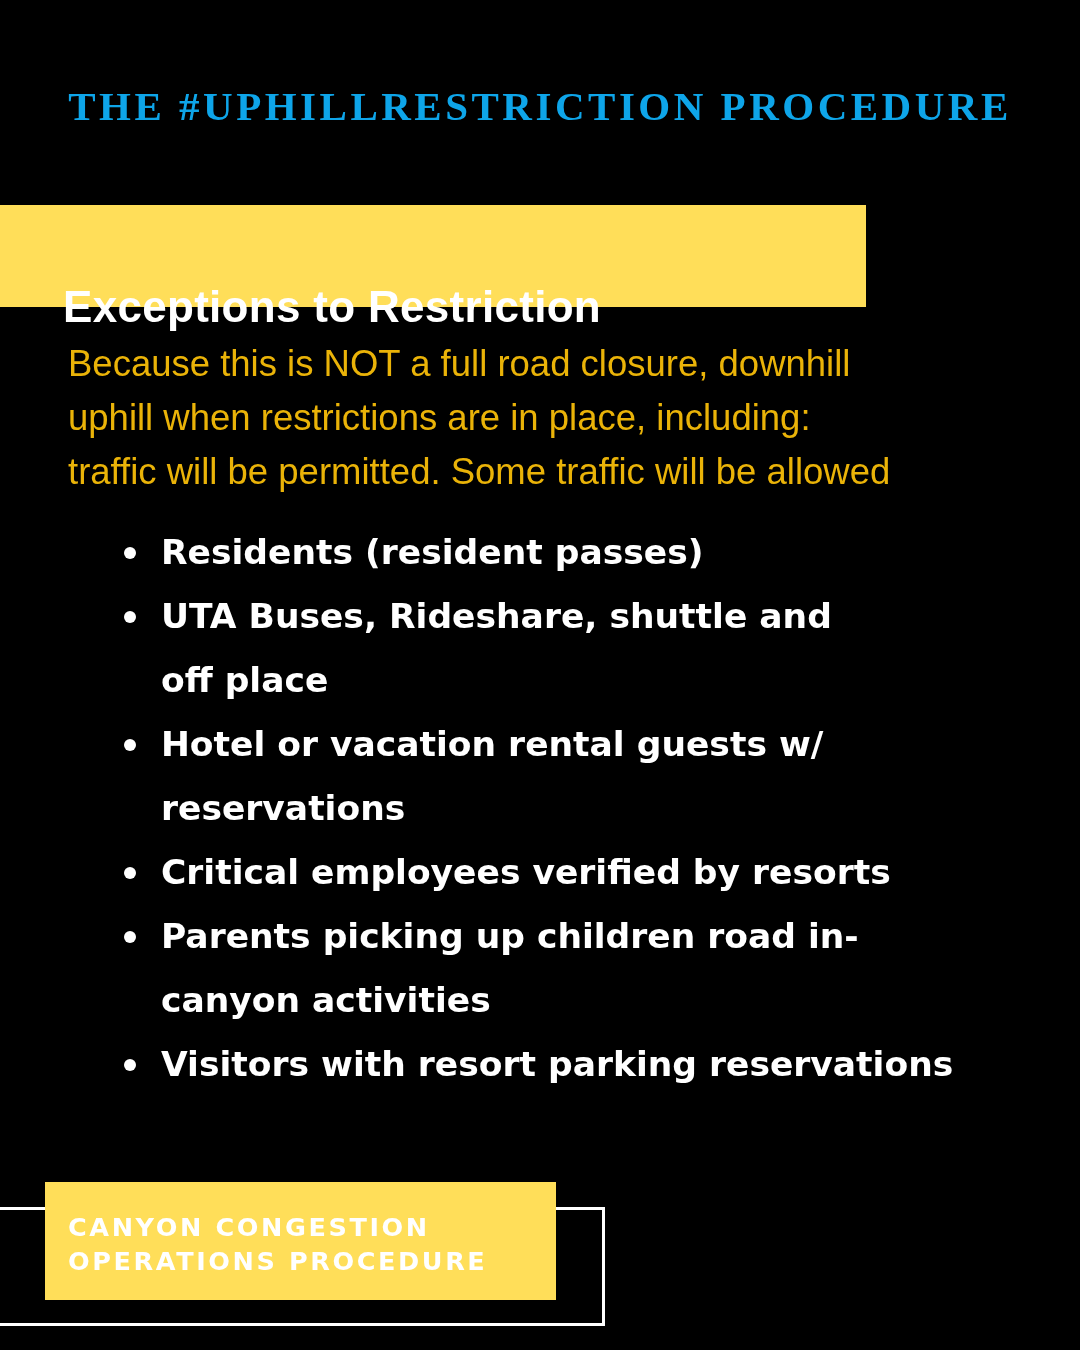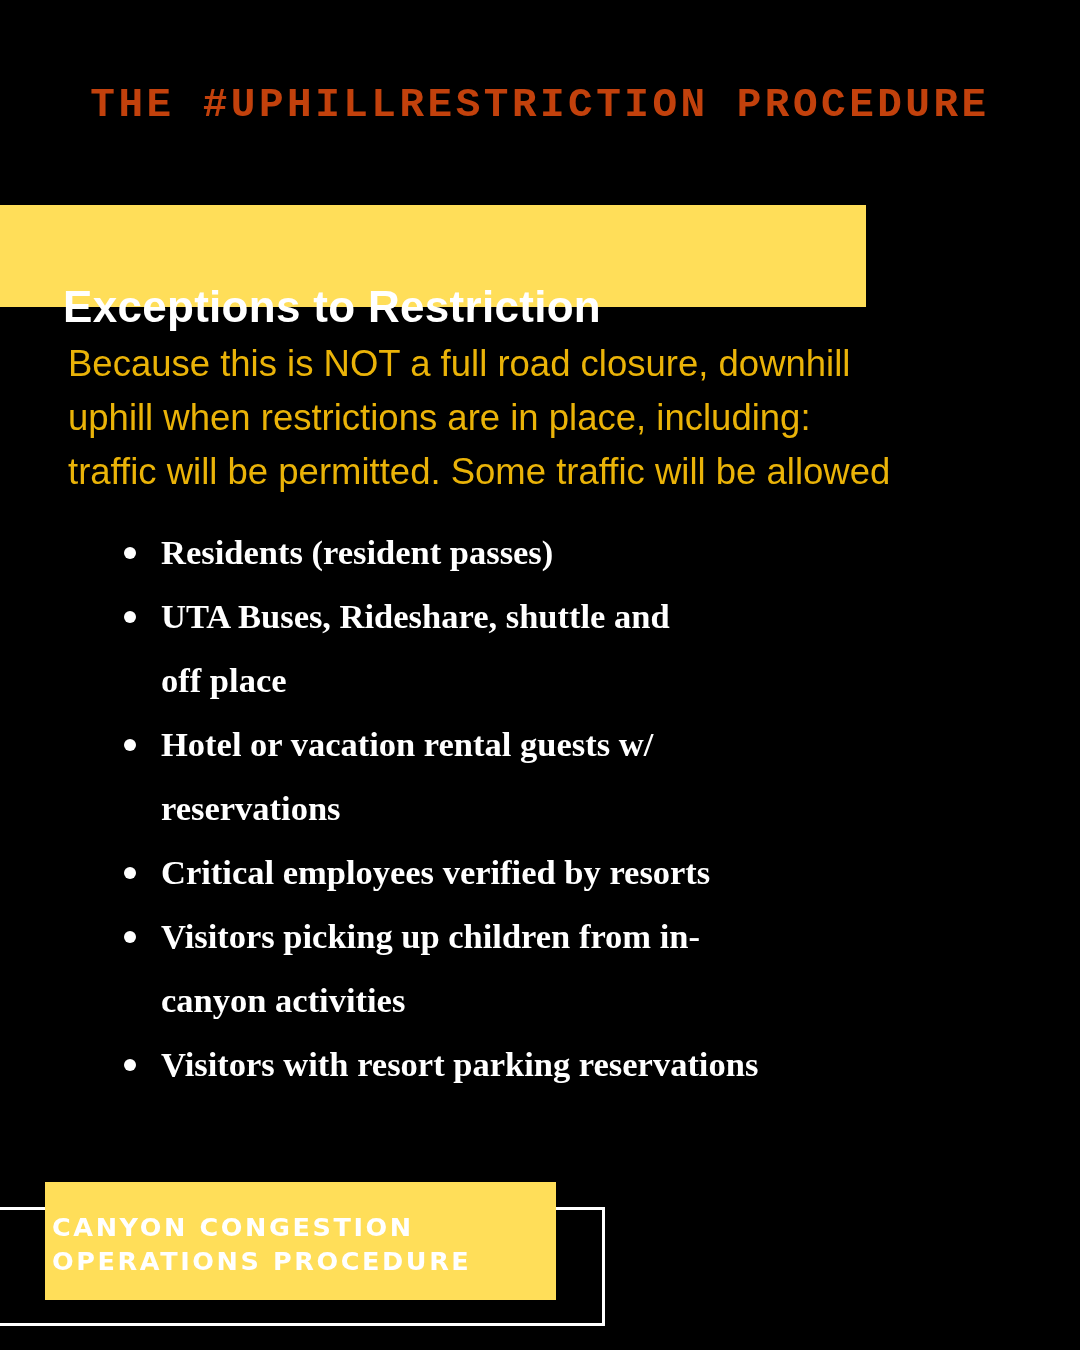--- a/index.html
+++ b/index.html
@@ -6,8 +6,8 @@
   body { width:1080px; height:1350px; background:#000; position:relative; overflow:hidden;
          font-family:"DejaVu Sans", "Liberation Sans", sans-serif; color:#fff; }
   .title { position:absolute; left:0; top:82px; width:1080px; text-align:center;
-           font-family:Liberation Mono, monospace; font-weight:bold; font-size:41px;
-           letter-spacing:3.5px; color:#c2410c; white-space:nowrap; }
+           font-family:Liberation Serif, serif; font-weight:bold; font-size:41px;
+           letter-spacing:3.5px; color:#0ea5e9; white-space:nowrap; }
   .banner { position:absolute; left:0; top:205px; width:866px; height:102px; background:#FFDE59; }
   .banner-text { position:absolute; left:63px; top:236px; font-family:"Liberation Sans", sans-serif;
            font-weight:bold; font-size:44px; color:#fff; letter-spacing:0.3px;margin-top:46px; }

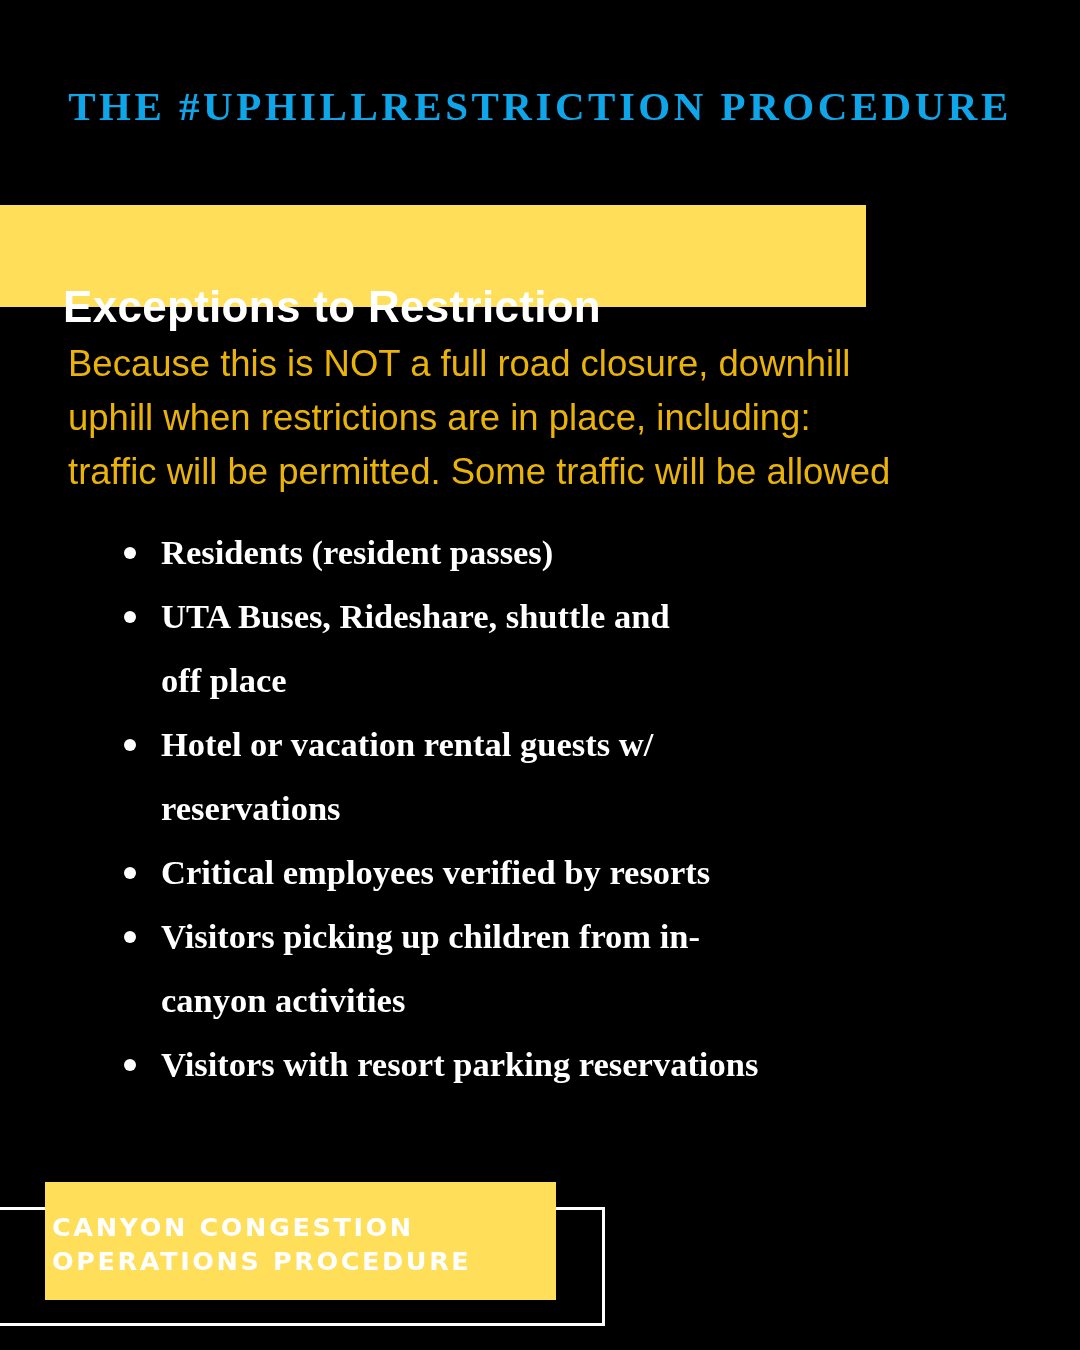--- a/index.html
+++ b/index.html
@@ -16,7 +16,7 @@
   .intro div { white-space:nowrap; }
   .list { position:absolute; left:120px; top:520px; width:880px; margin:0; padding:0; list-style:none;
           font-family:"DejaVu Sans", sans-serif; font-weight:bold; font-size:34.5px; line-height:64px; }
-  .list li { position:relative; padding-left:41px;font-family:Liberation Serif, serif; }
+  .list li { position:relative; padding-left:41px; }
   .list li .bullet { position:absolute; left:4px; top:27px; width:12px; height:12px; border-radius:50%; background:#fff; }
   .list li .line { display:block; white-space:nowrap; }
   .frame { position:absolute; left:-4px; top:1207px; width:603px; height:113px; border:3px solid #fff; }

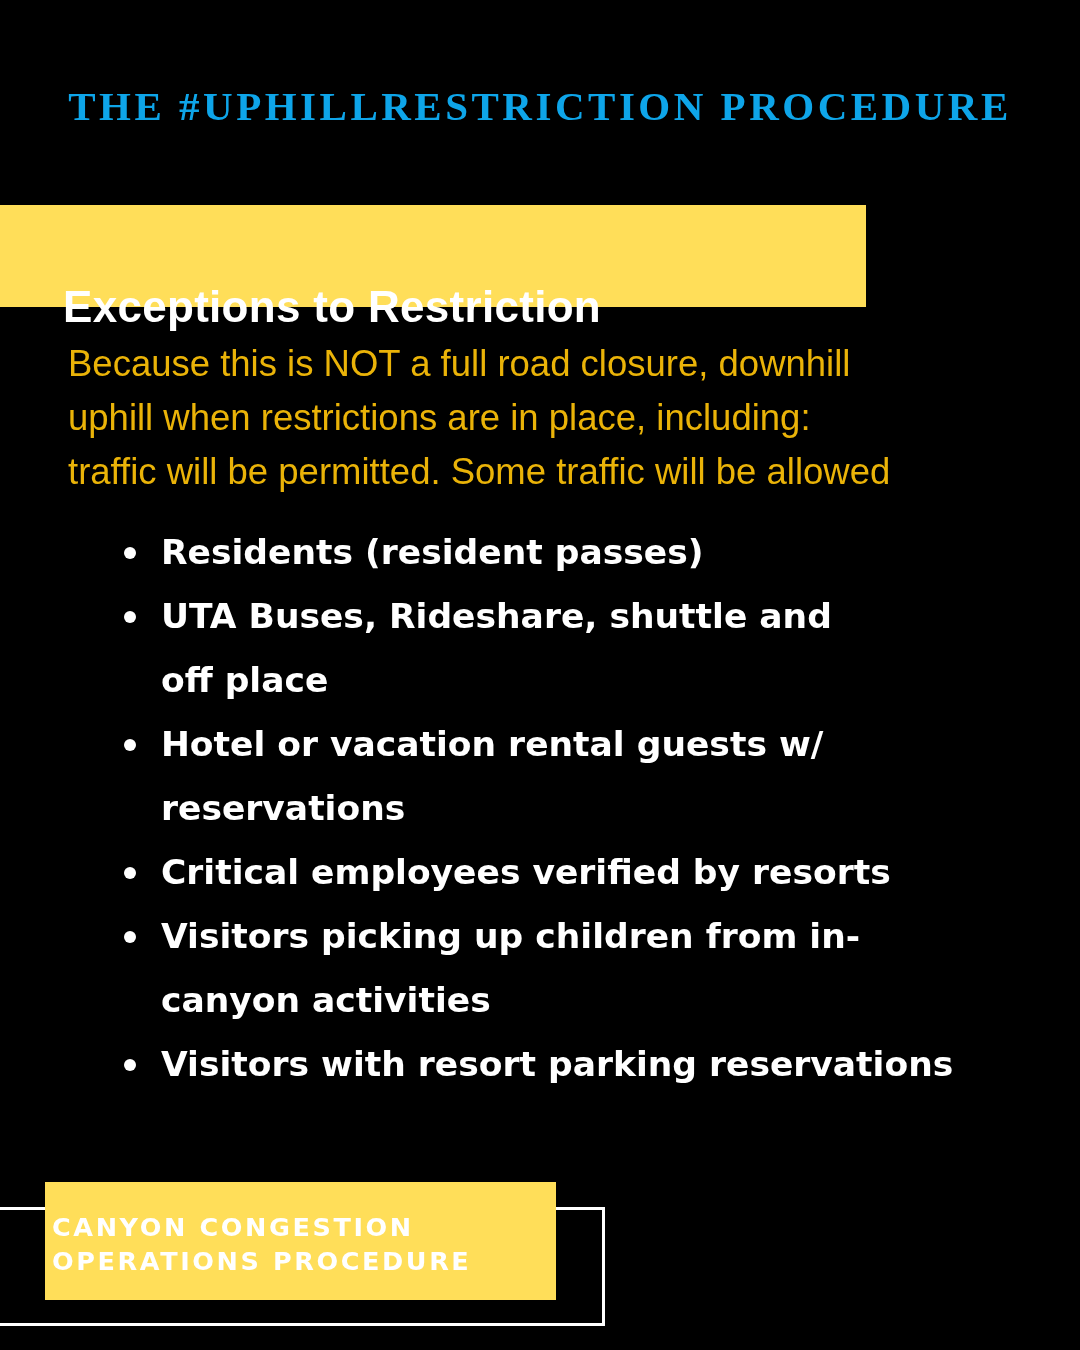--- a/index.html
+++ b/index.html
@@ -60,7 +60,7 @@
   </li>
   <li>
     <span class="bullet"></span>
-    <span class="line">Visitors picking up children from in-</span>
+    <span class="line">Parents picking up children road in-</span>
     <span class="line">canyon activities</span>
   </li>
   <li>

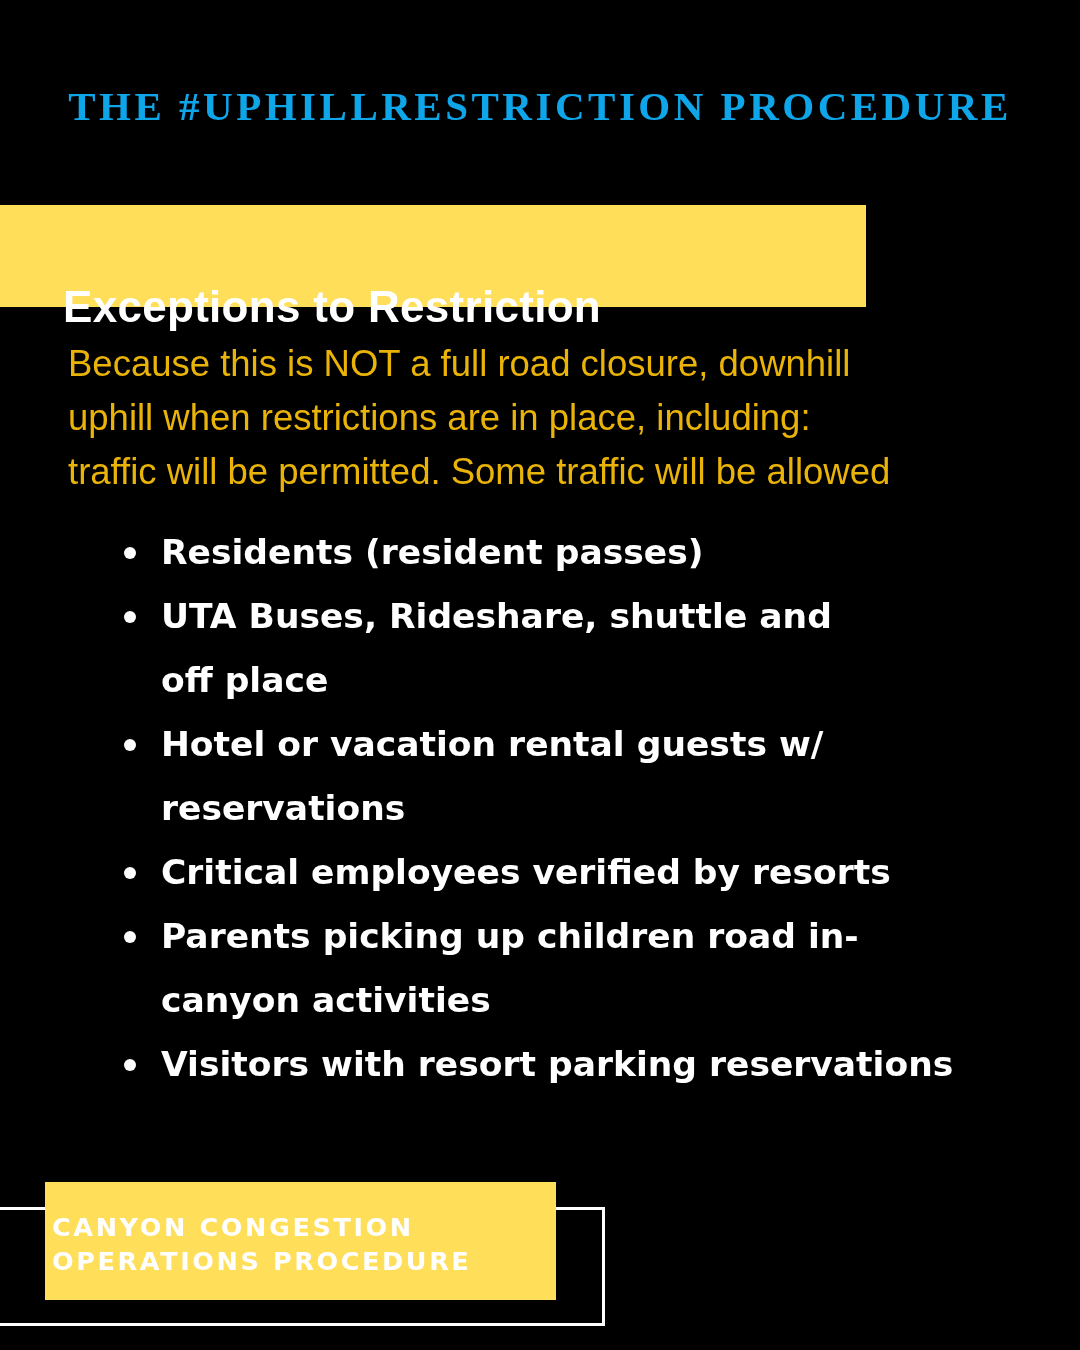--- a/index.html
+++ b/index.html
@@ -21,7 +21,7 @@
   .list li .line { display:block; white-space:nowrap; }
   .frame { position:absolute; left:-4px; top:1207px; width:603px; height:113px; border:3px solid #fff; }
   .footer-box { position:absolute; left:45px; top:1182px; width:511px; height:118px; background:#FFDE59; }
-  .footer-text { position:absolute; left:52px; top:1210px; font-family:"DejaVu Sans", sans-serif;
+  .footer-text { position:absolute; left:68px; top:1210px; font-family:"DejaVu Sans", sans-serif;
            font-weight:bold; font-size:25.5px; line-height:34px; letter-spacing:2.6px; color:#fff; }
   .footer-text div { white-space:nowrap; }
 </style>

